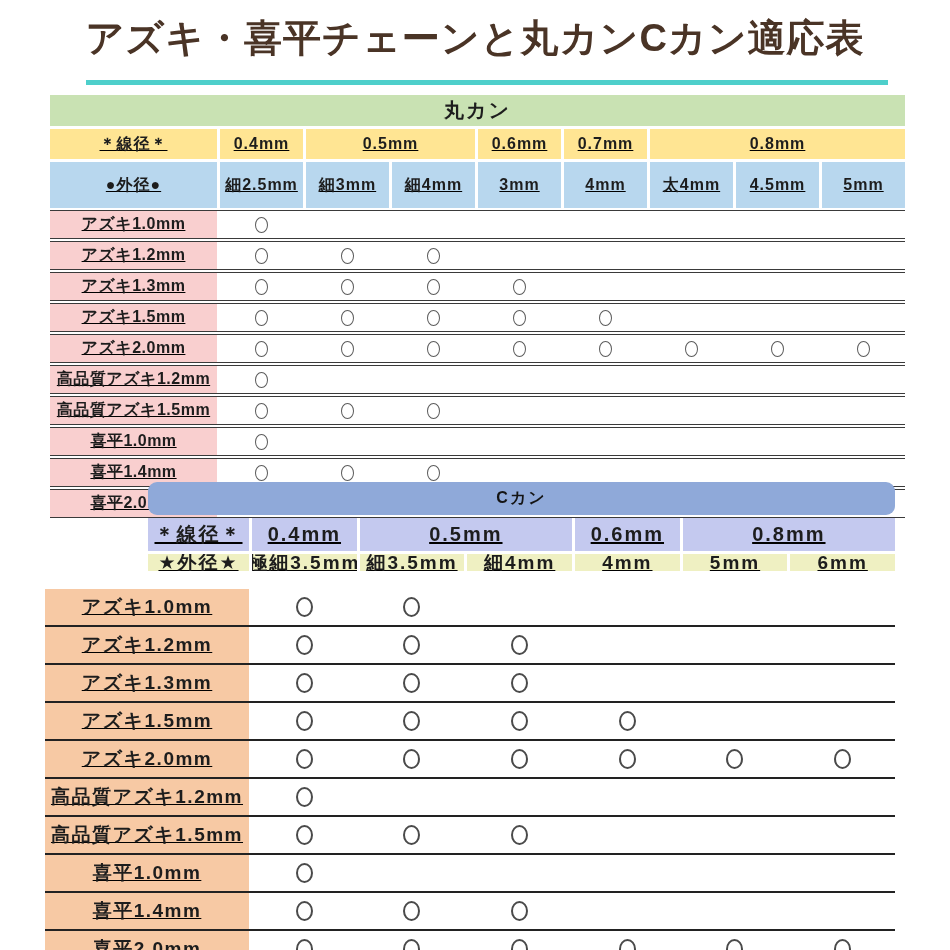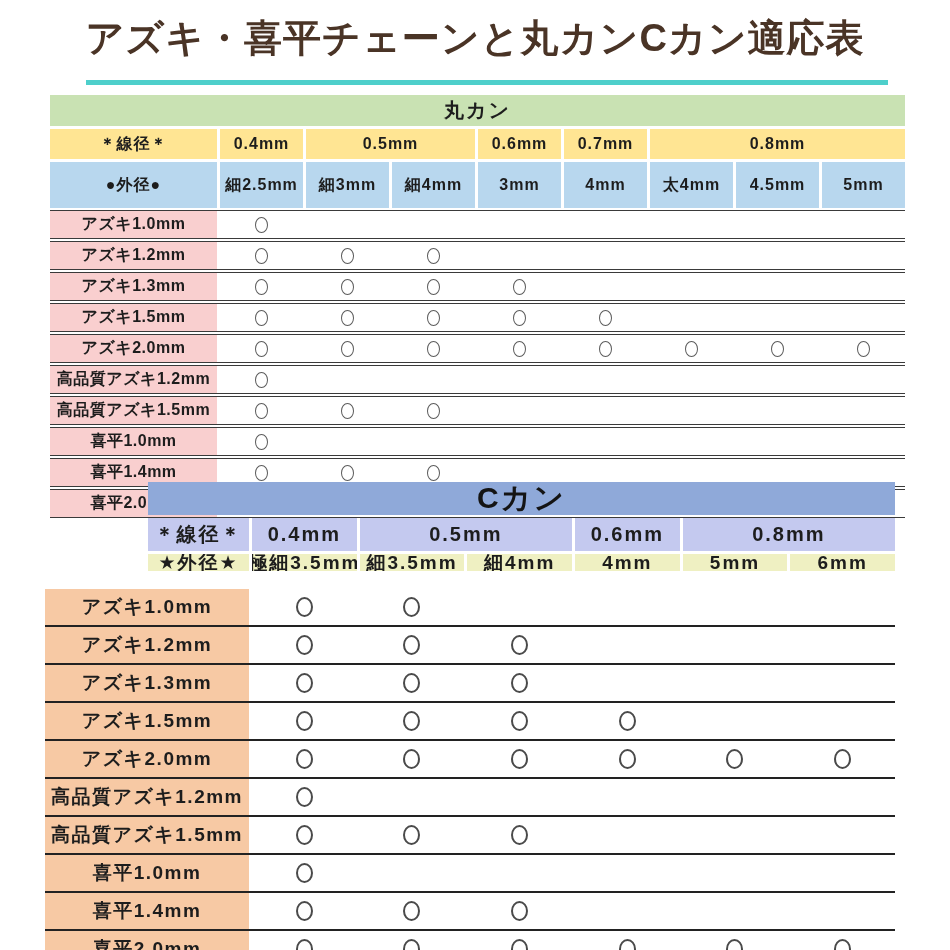--- a/index.html
+++ b/index.html
@@ -24,7 +24,7 @@
   }
 
   
-  .grid { display:grid; column-gap:3px; }
+  .grid { display:grid; column-gap:3px;text-decoration:underline; }
   .cell {
     display:flex; align-items:center; justify-content:center;
     font-weight:bold; color:#1d1d1d; box-sizing:border-box;

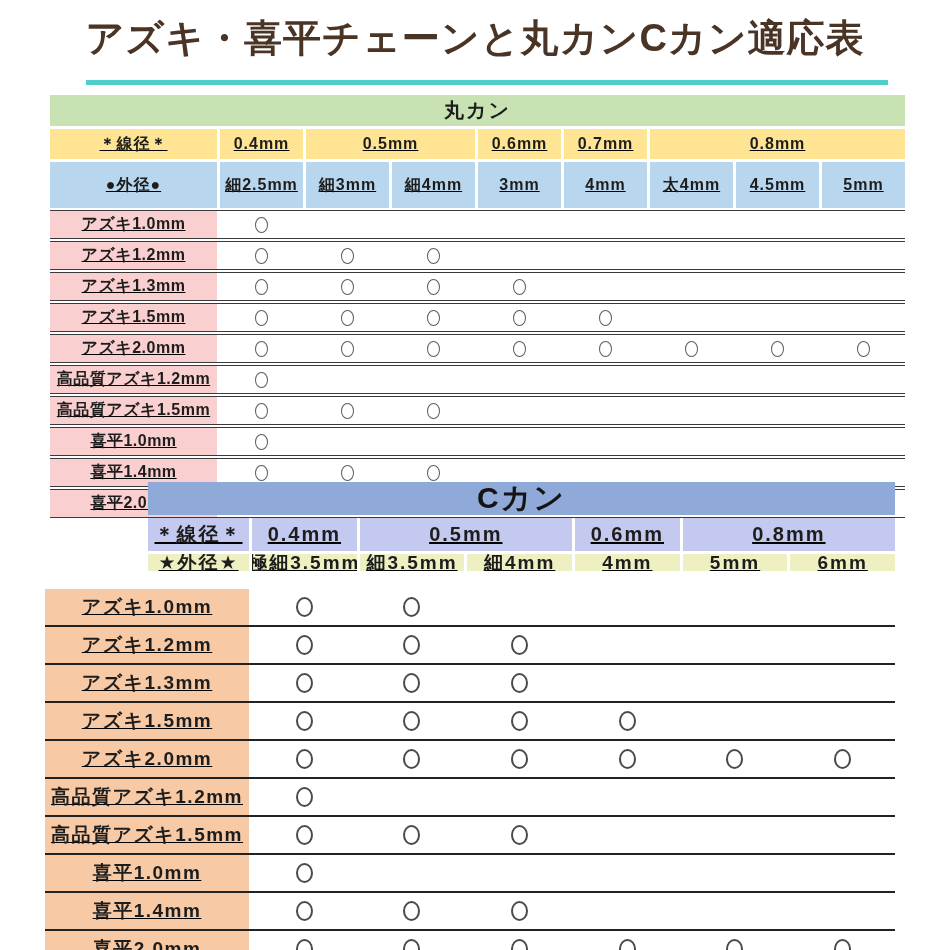--- a/index.html
+++ b/index.html
@@ -60,7 +60,7 @@
   .t2-head {
     height:33px; background:#8fa9d9; margin-bottom:3px;
     display:flex; align-items:center; justify-content:center;
-    font-size:30px; font-weight:bold; color:#141414; letter-spacing:2px;
+    font-size:16px; font-weight:bold; color:#141414; letter-spacing:2px;border-radius:9px;
   }
   .t2h .wire-row  { margin-bottom:3px; }
   .t2h .wire-row  .cell { height:33px; background:#c4c9ef; font-size:20px; letter-spacing:2px; }

